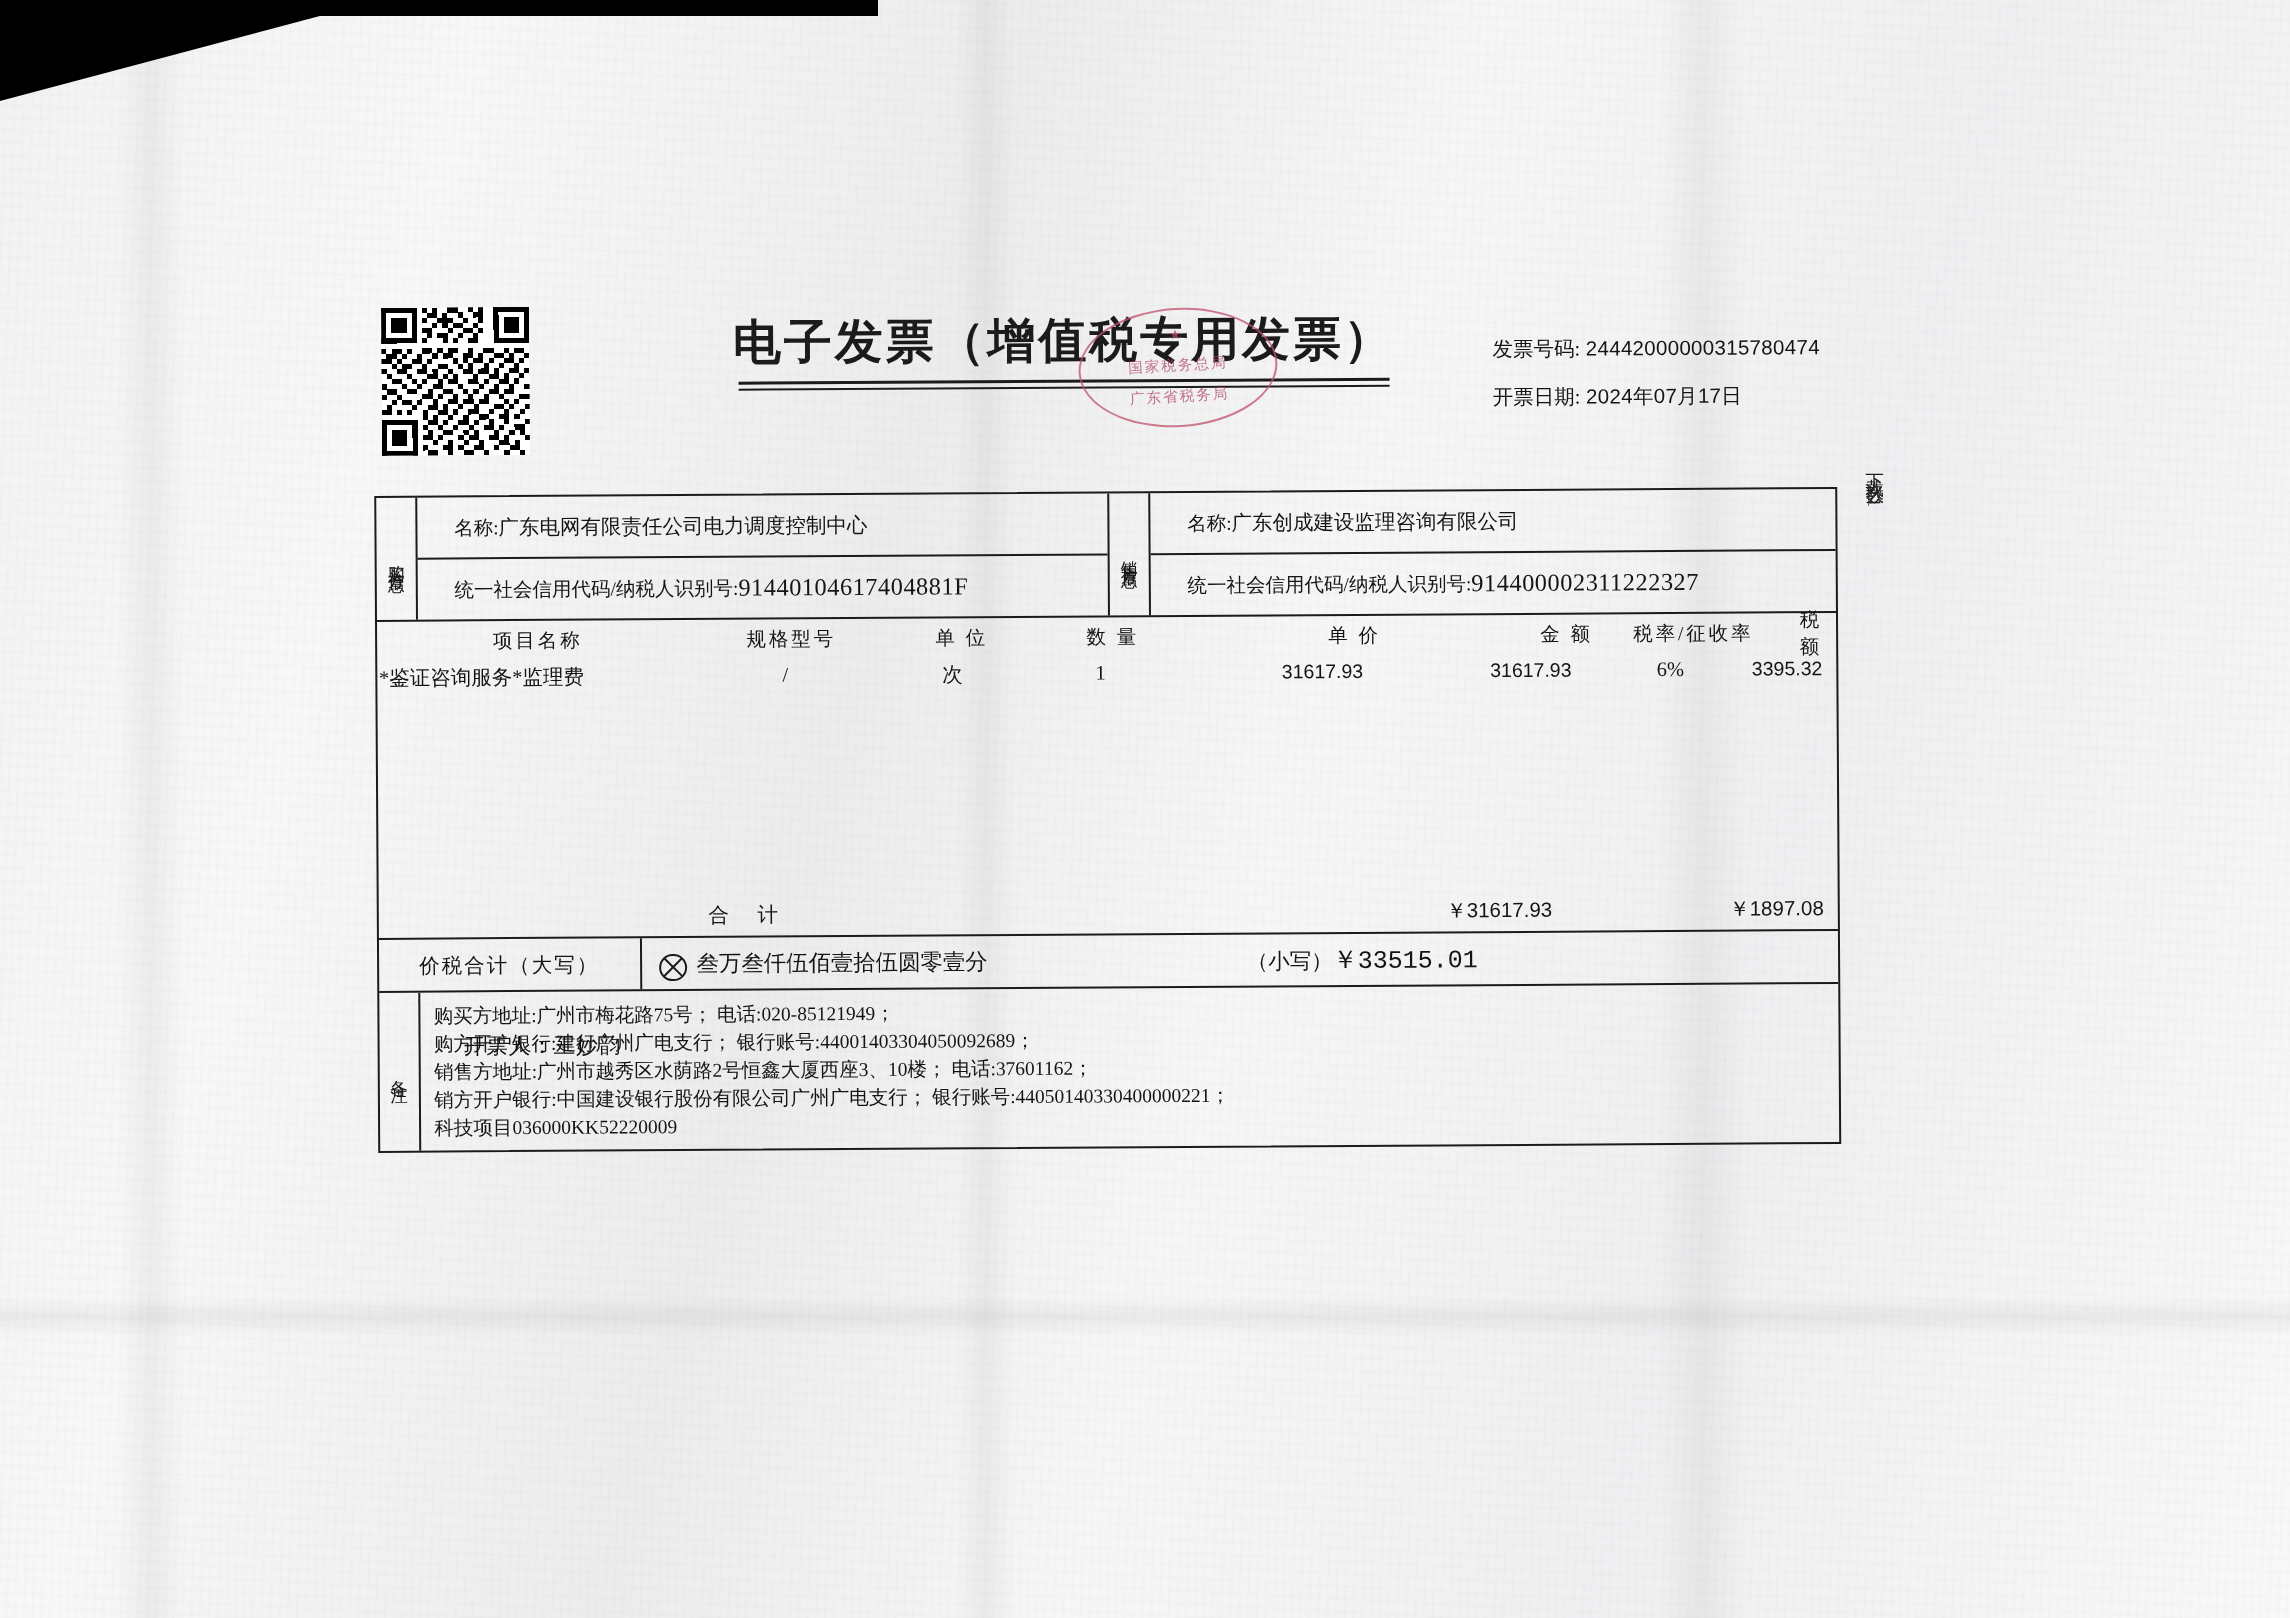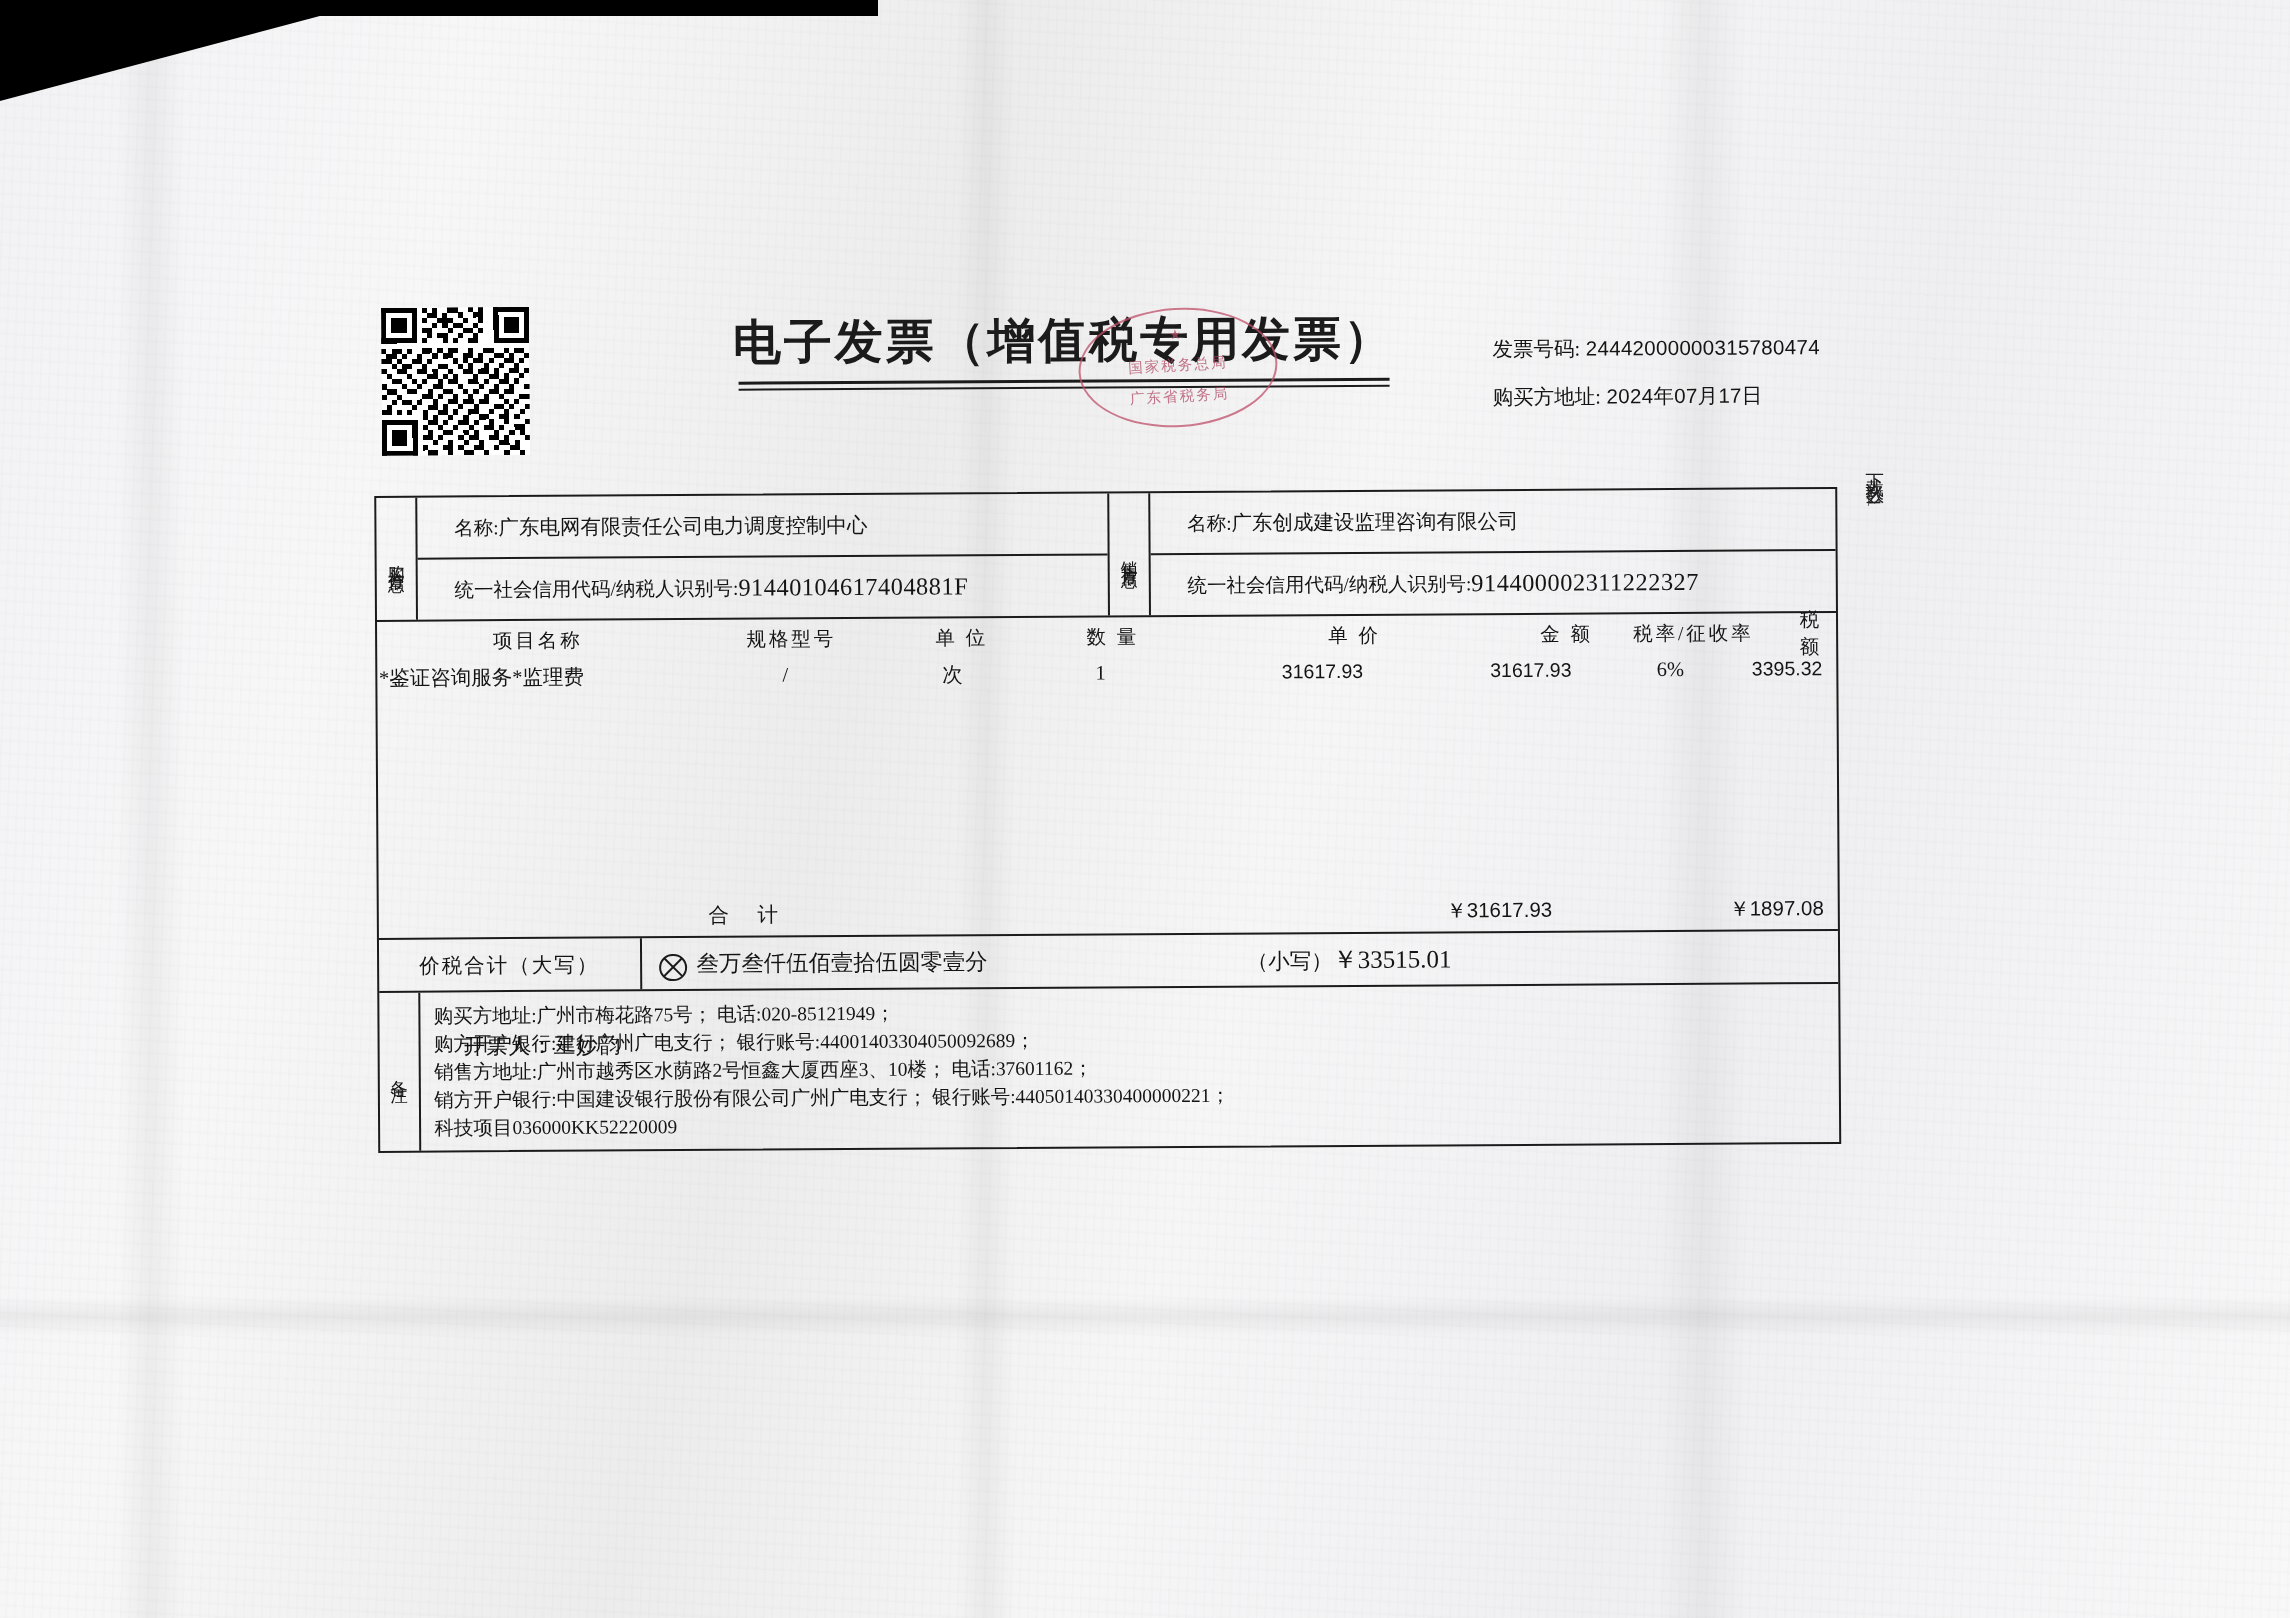--- a/index.html
+++ b/index.html
@@ -584,7 +584,7 @@
       <span class="val">24442000000315780474</span>
     </div>
     <div>
-      <span class="label">购买方地址:</span>
+      <span class="label">开票日期:</span>
       <span class="val">2024年07月17日</span>
     </div>
   </div>

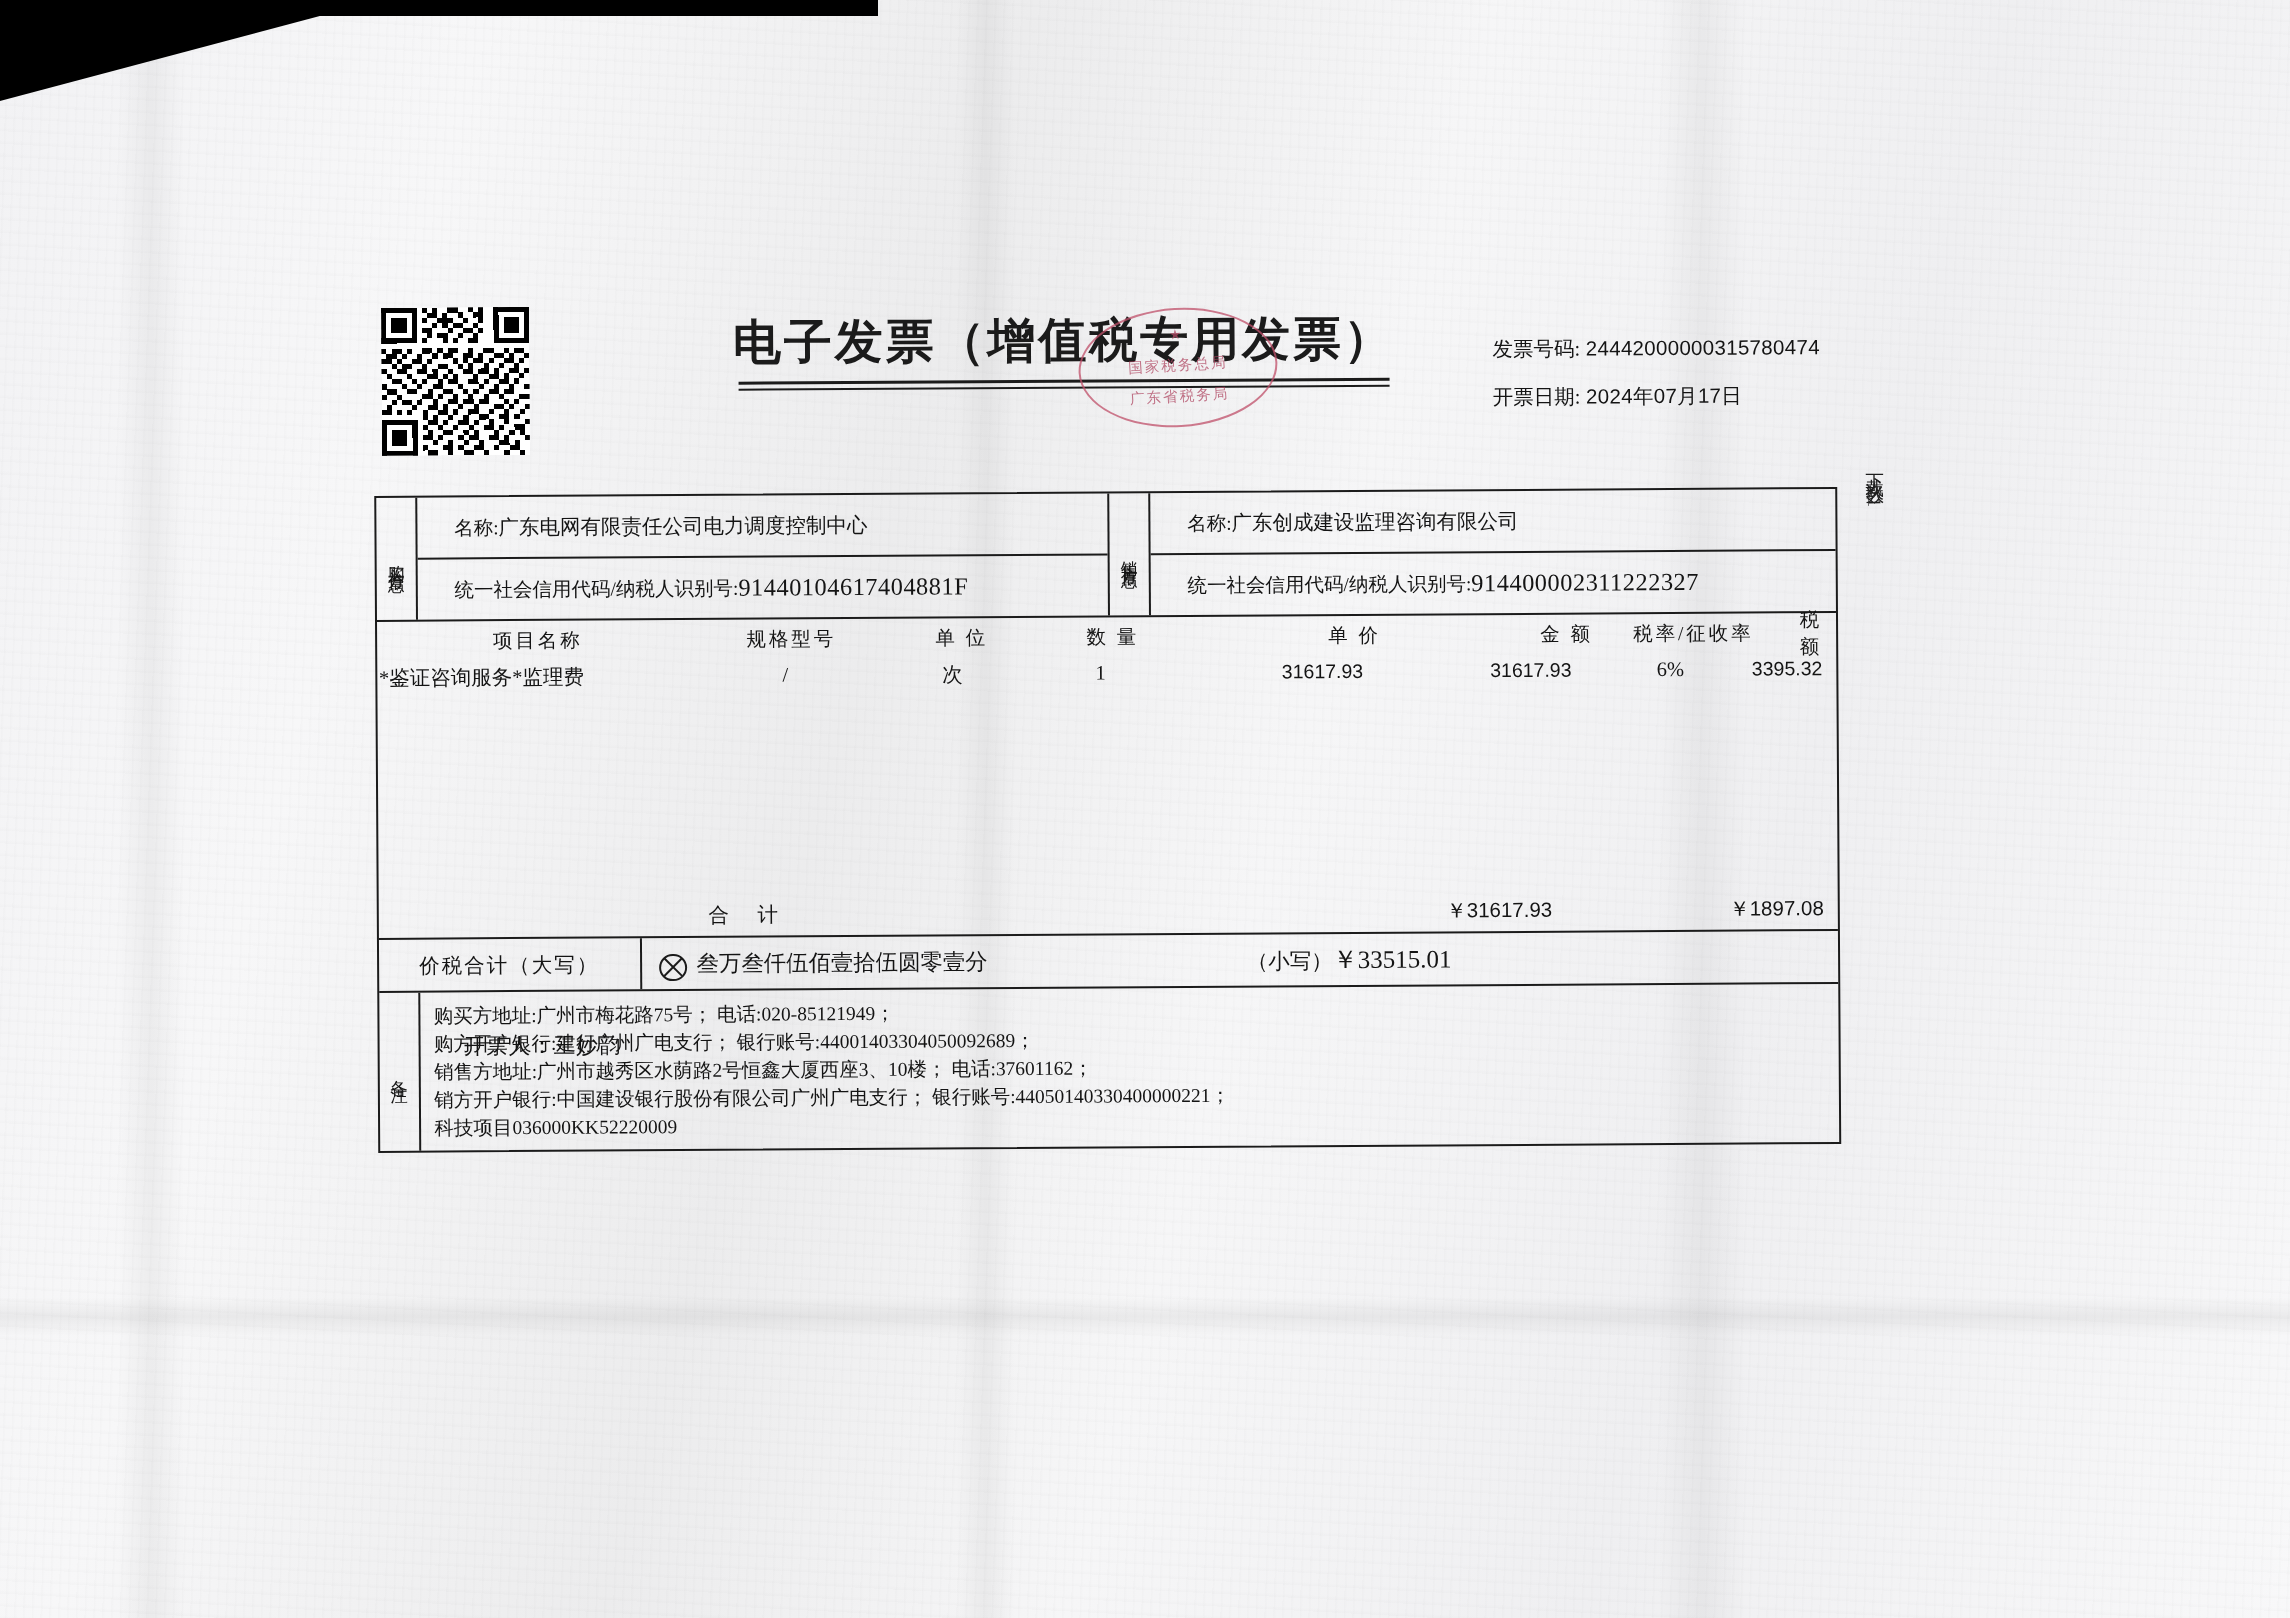--- a/index.html
+++ b/index.html
@@ -286,7 +286,7 @@
     font-size: 21.5px;
   }
   .grand-small .num {
-    font-family: Liberation Serif, serif;
+    font-family: Liberation Mono, monospace;
     font-size: 25px;
   }
 

